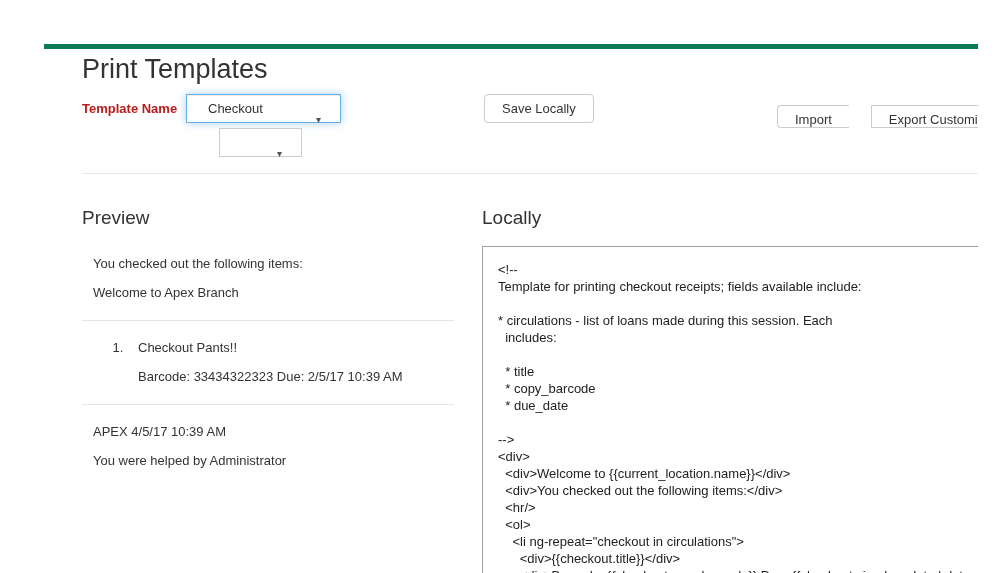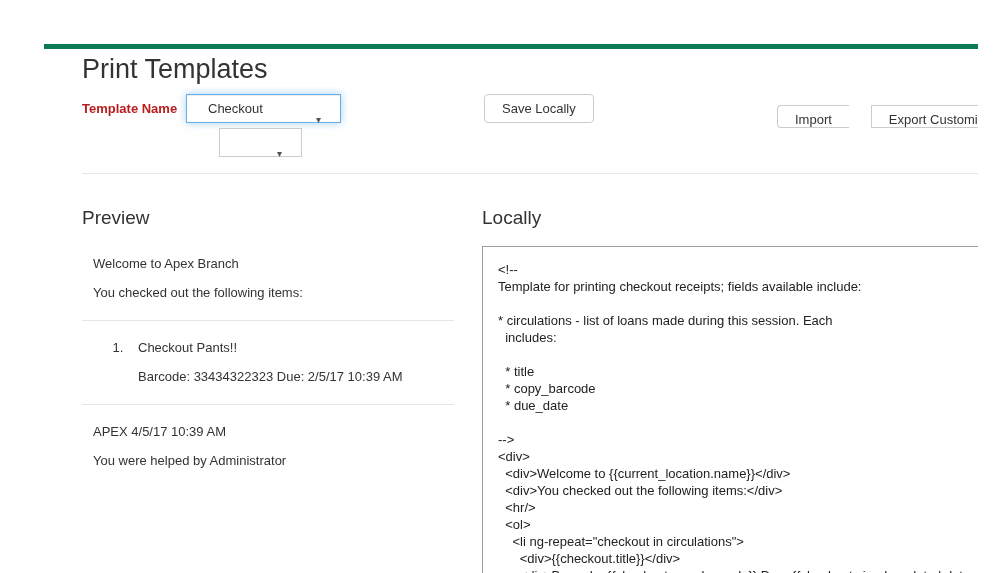--- a/index.html
+++ b/index.html
@@ -206,8 +206,8 @@
   <h2 class="section-heading" style="left:38px;">Preview</h2>
 
   <div class="receipt">
+    <div>You checked out the following items:</div>
     <div>Welcome to Apex Branch</div>
-    <div>You checked out the following items:</div>
     <hr>
     <ol>
       <li>

